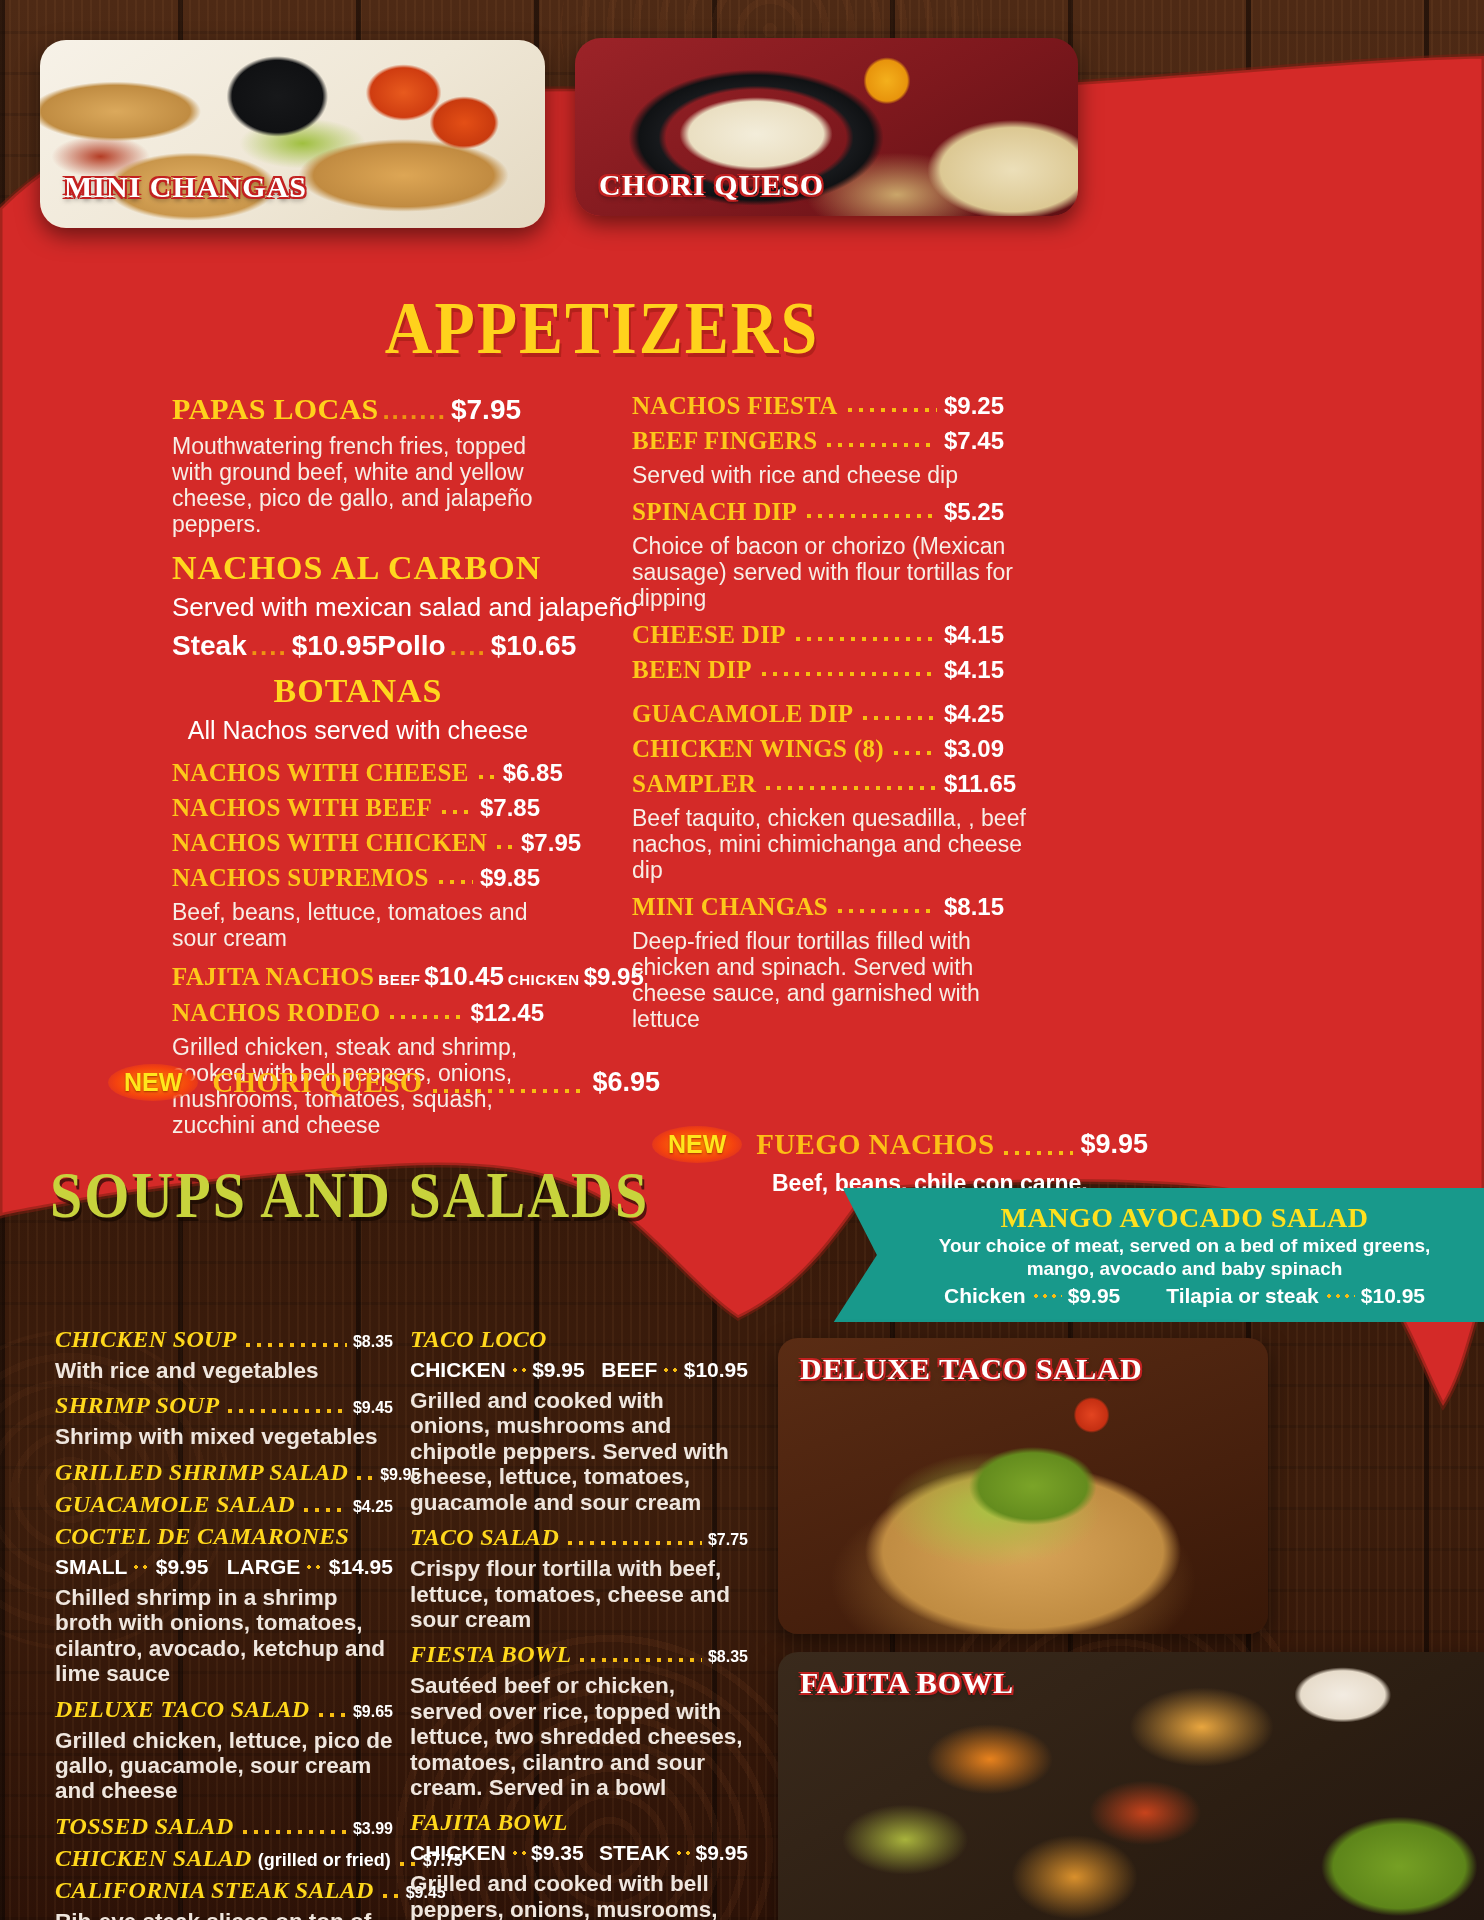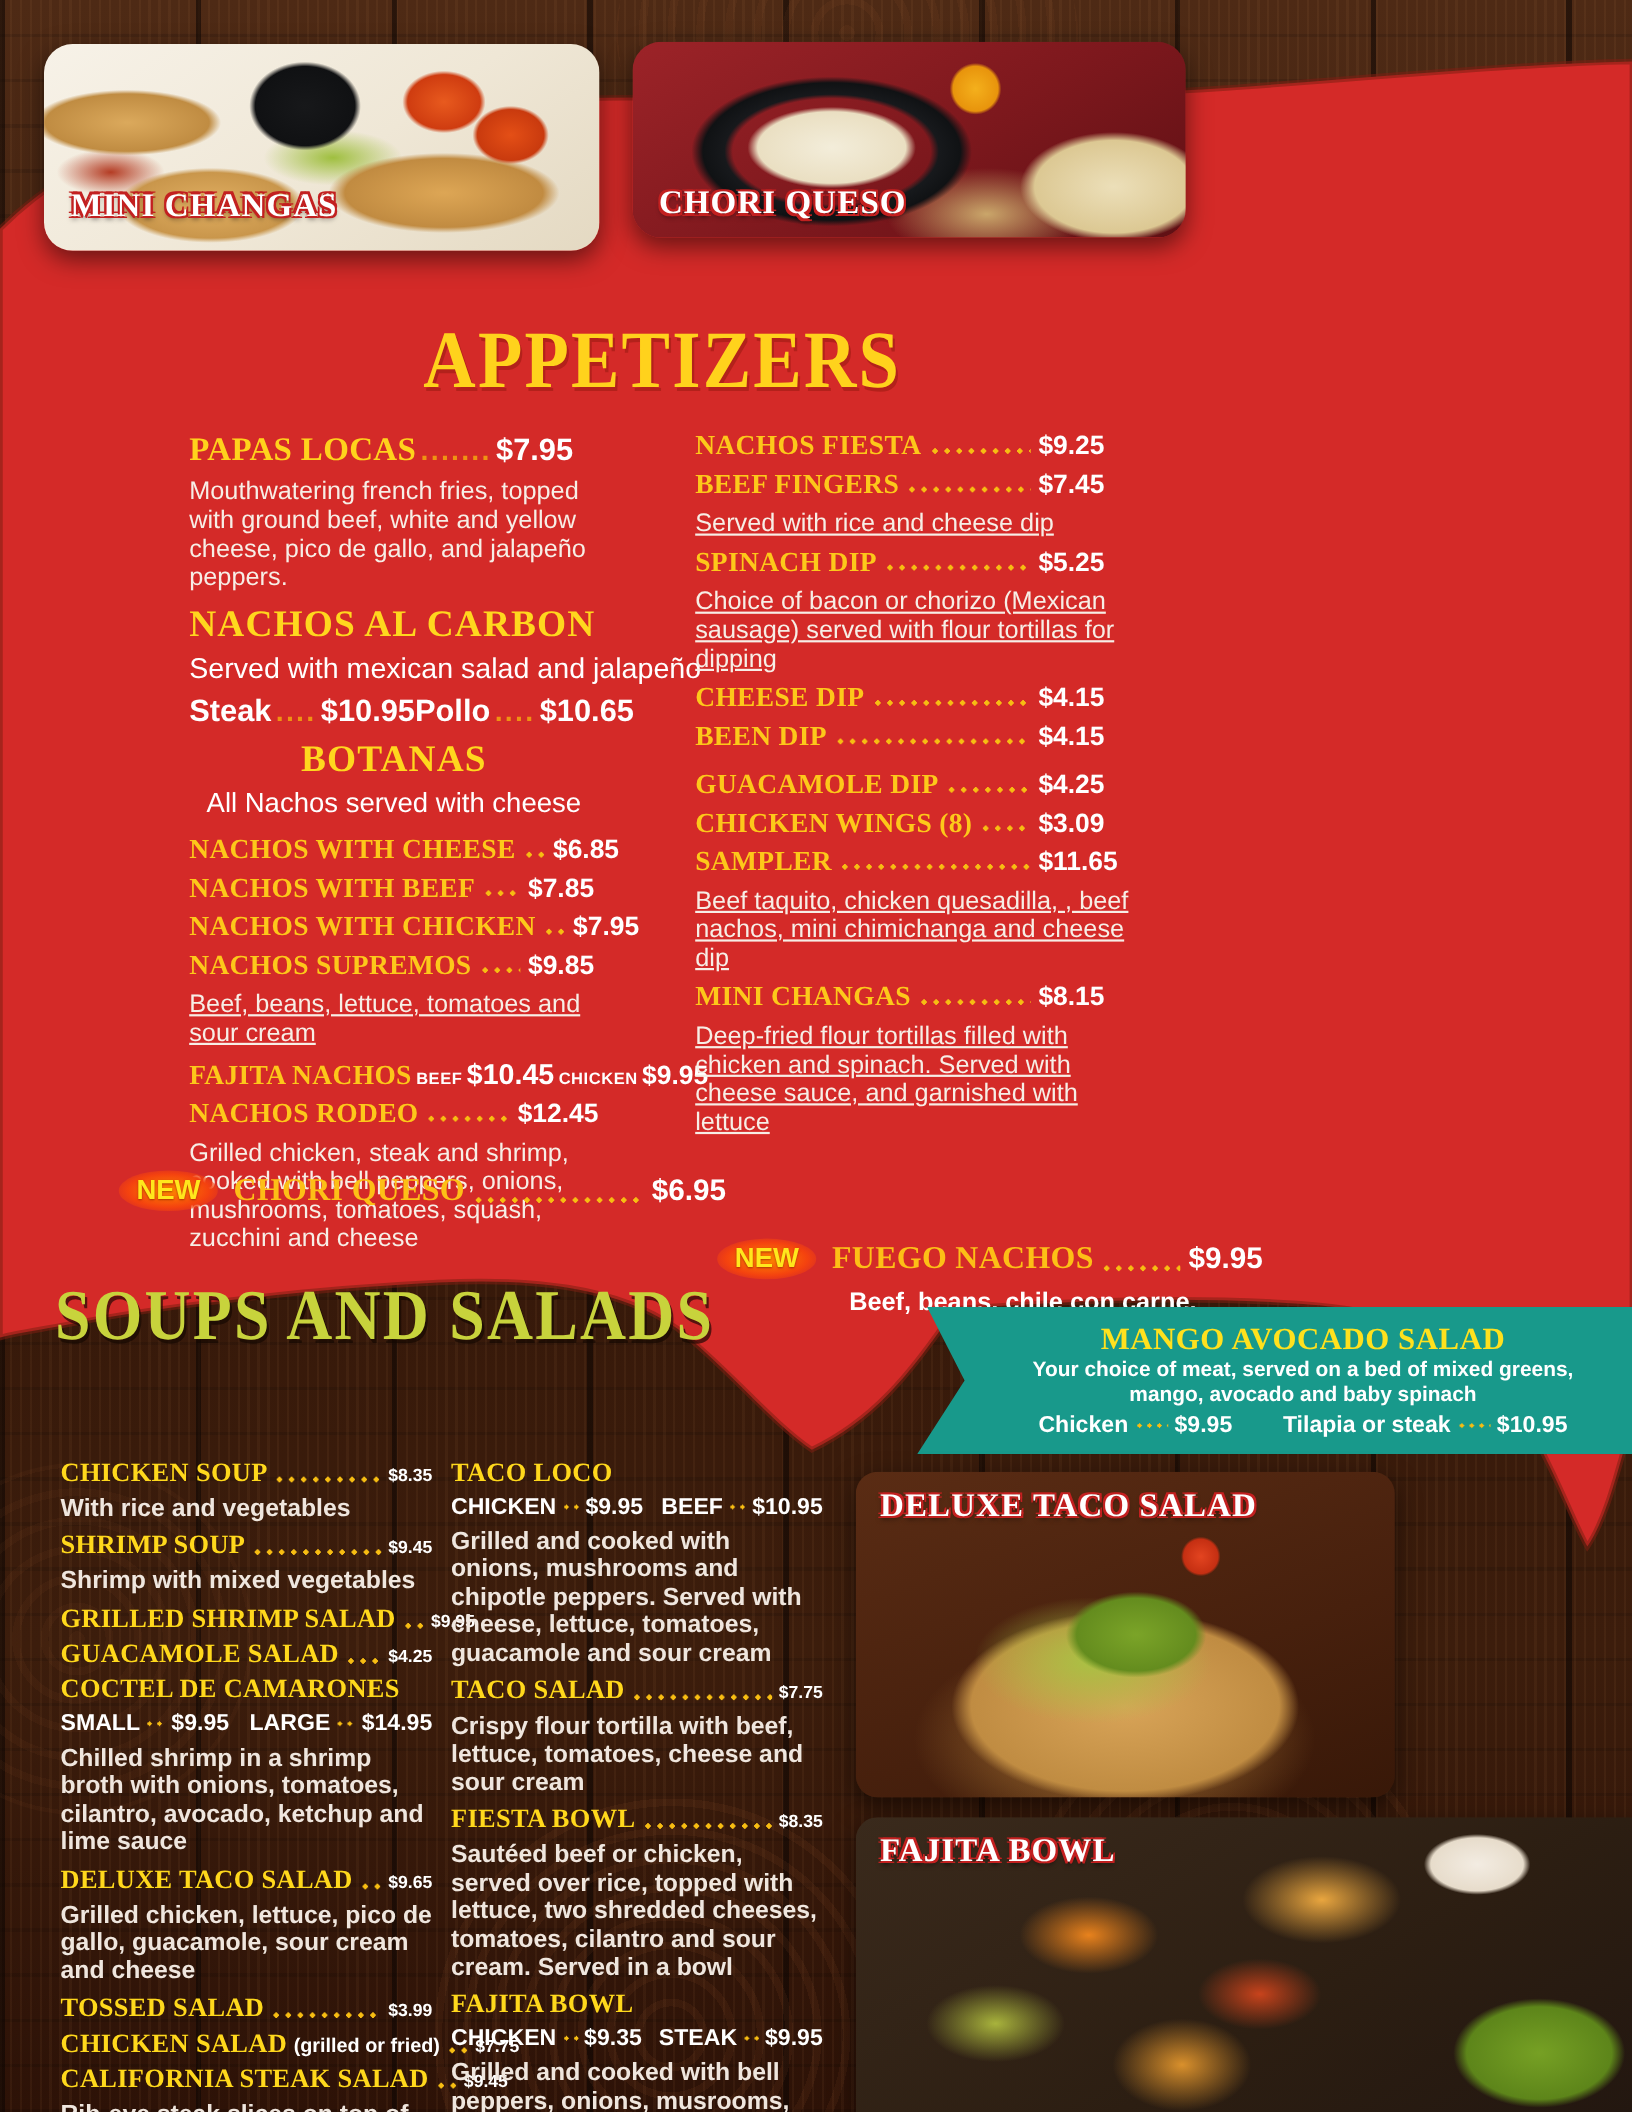--- a/index.html
+++ b/index.html
@@ -101,7 +101,7 @@
     background-size:11px 12px; background-repeat:repeat-x; }
   .desc{ font:23px/1.13 "Liberation Sans","DejaVu Sans",sans-serif; color:#f7eee6; margin:2px 0 12px; }
   .desc.big{ font-size:26px; color:#fff; white-space:nowrap; margin:2px 0 8px; }
-  .desc.tight{ margin:0 0 10px;text-decoration:underline; }
+  .desc.tight{ margin:0 0 10px; }
   .h2{ font:bold 34px "Liberation Serif","DejaVu Serif",serif; color:#ffd71e; letter-spacing:1px; margin:10px 0 6px; }
   .h2.center{ text-align:center; }
   .sub.center{ text-align:center; font:25px "Liberation Sans","DejaVu Sans",sans-serif; color:#fff; margin:0 0 14px; }

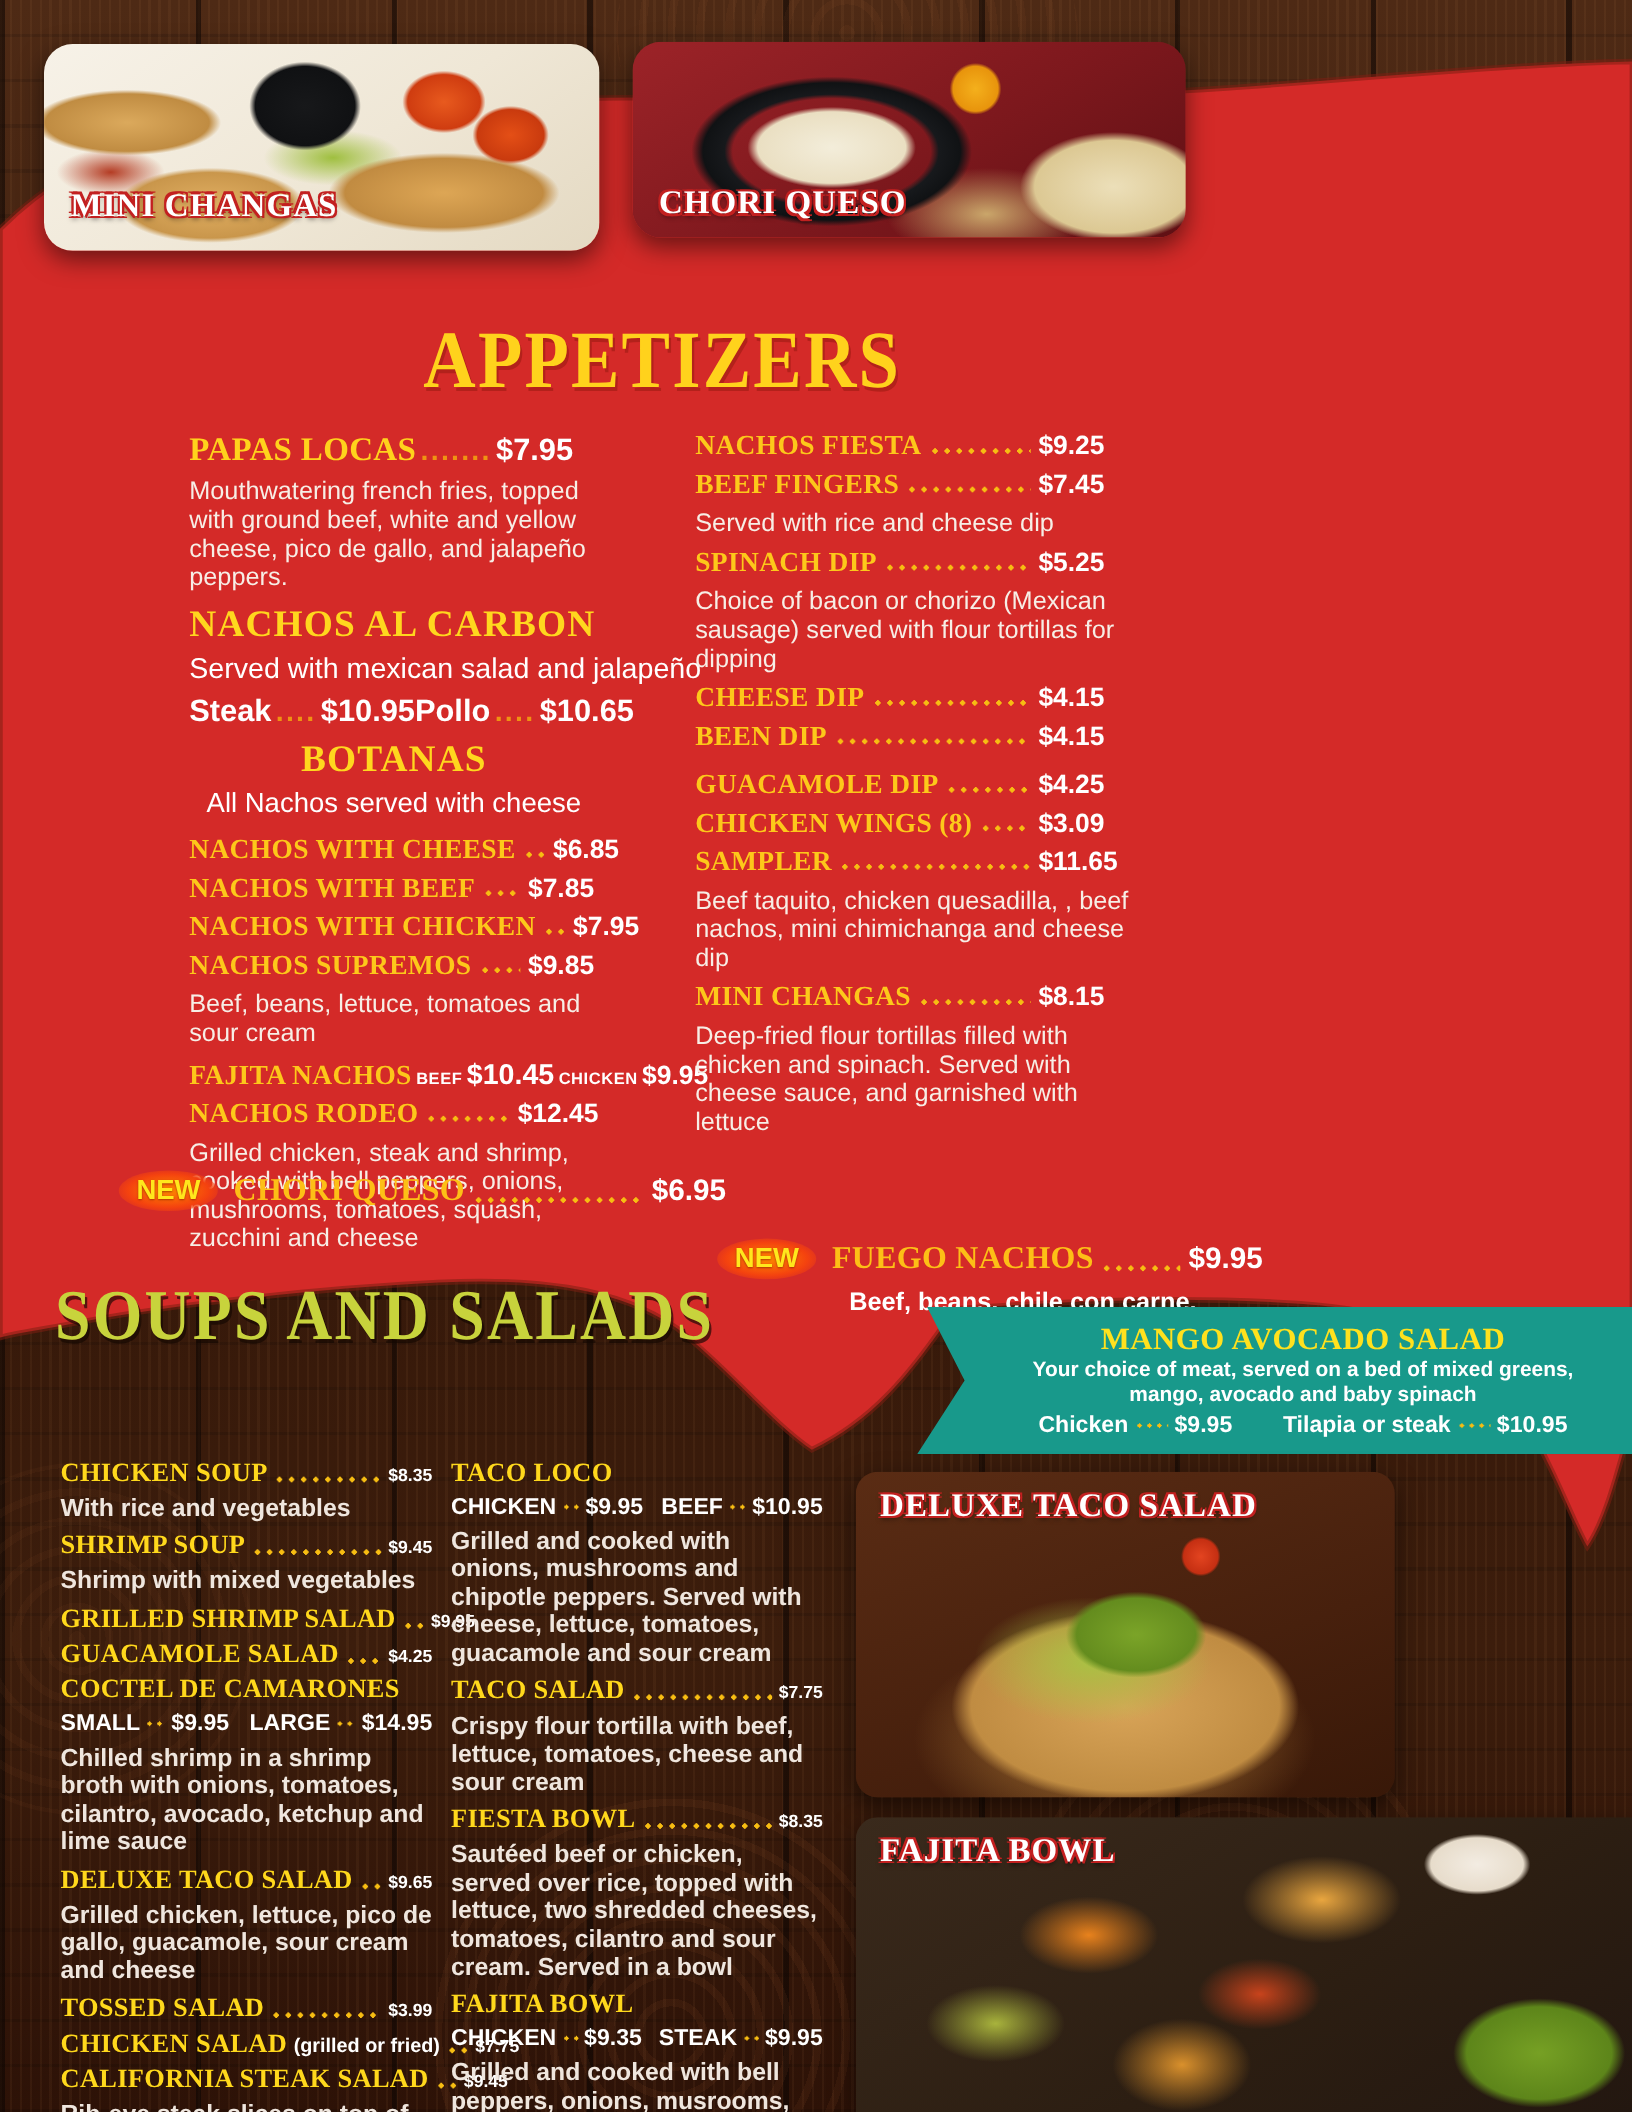--- a/index.html
+++ b/index.html
@@ -140,7 +140,7 @@
   
   #soup-left{ left:55px; top:1326px; width:338px; }
   #soup-mid{ left:410px; top:1326px; width:338px; }
-  .scol .nm{ font-size:24px; color:#ffd81c; }
+  .scol .nm{ font-size:24px; color:#ffd81c;font-style:italic; }
   .scol .pr{ font-size:16px; }
   .scol .desc{ font-size:22.5px; color:#efe6de; margin:1px 0 9px;font-weight:bold; }
   .scol .mrow{ margin-bottom:5px; }

